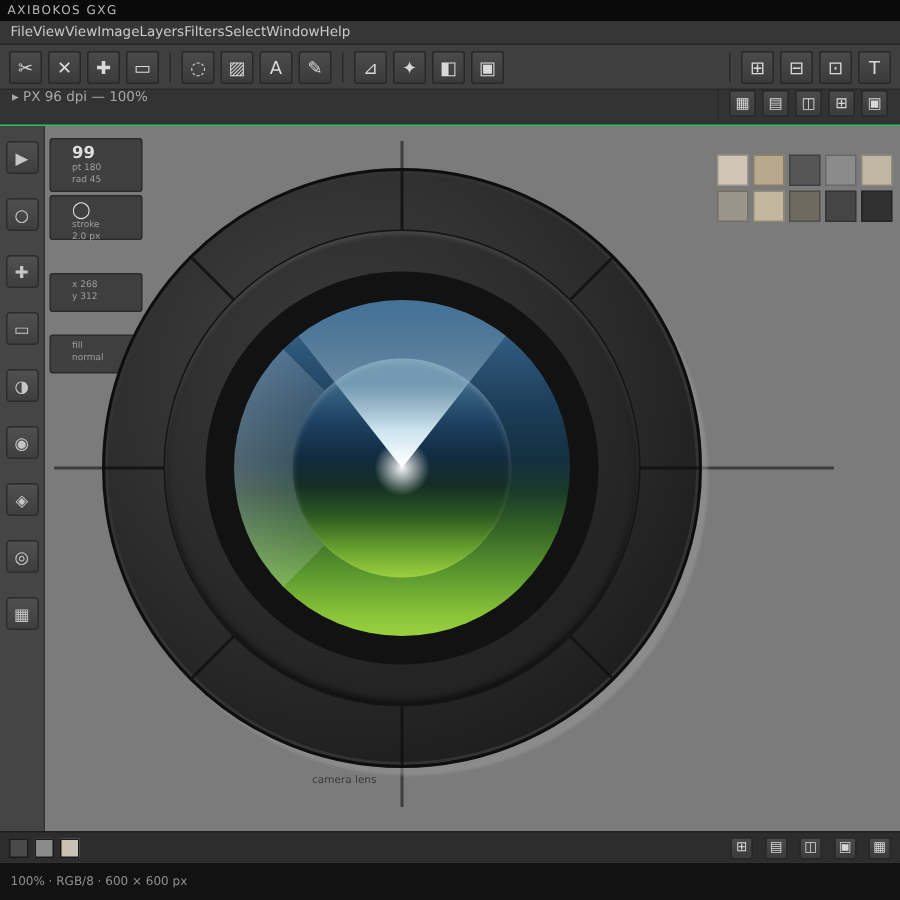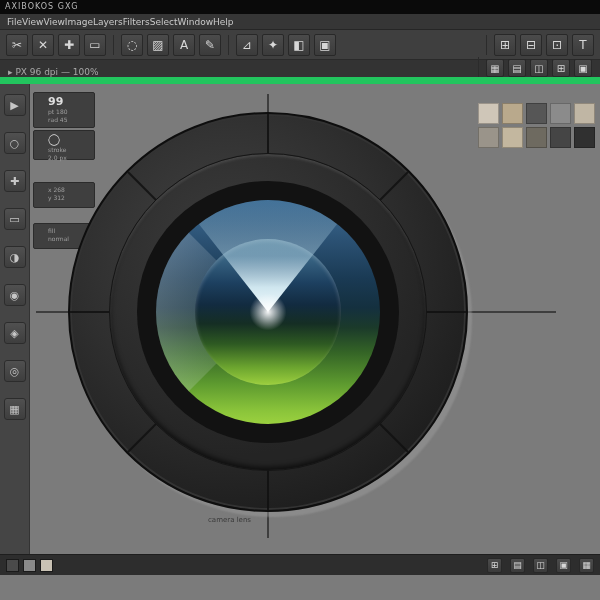--- a/index.html
+++ b/index.html
@@ -23,7 +23,7 @@
   .sep { width:1px; height:20px; background:#2b2b2b; margin:0 3px; flex:0 0 auto; }
   .push { margin-left:auto; }
   .toolbar2 { position:absolute; top:60px; left:0; right:0; height:24px; background:#333333;
-    border-bottom:7px solid #22c55e; display:flex; align-items:flex-end; padding:0 8px; }
+    border-bottom:1px solid #22c55e; display:flex; align-items:flex-start; padding:0 8px; }
   .toolbar2 .opt-label { font-size:9px; color:#a8a8a8; }
   .icon-btn.sm { width:18px; height:18px; font-size:10px; margin-left:4px; }
   

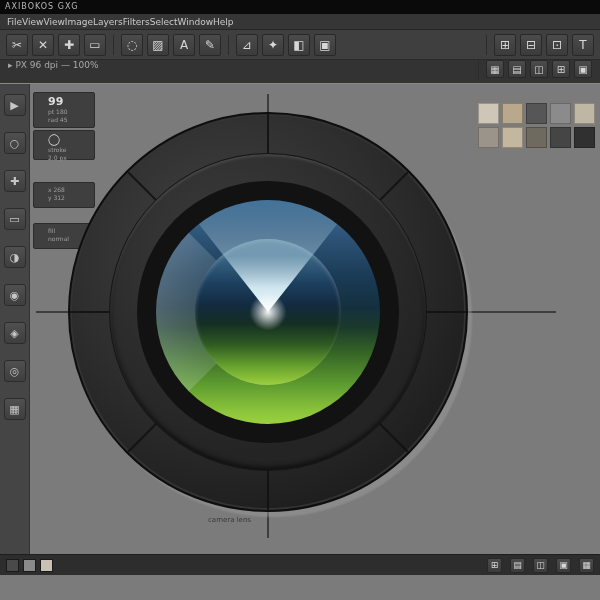--- a/index.html
+++ b/index.html
@@ -223,6 +223,9 @@
     <div class="icon-btn sm">▦</div>
   </div>
 
+  <div class="statusbar">
+    <span>100%   ·   RGB/8   ·   600 × 600 px</span>
+  </div>
 
 </div>
 

